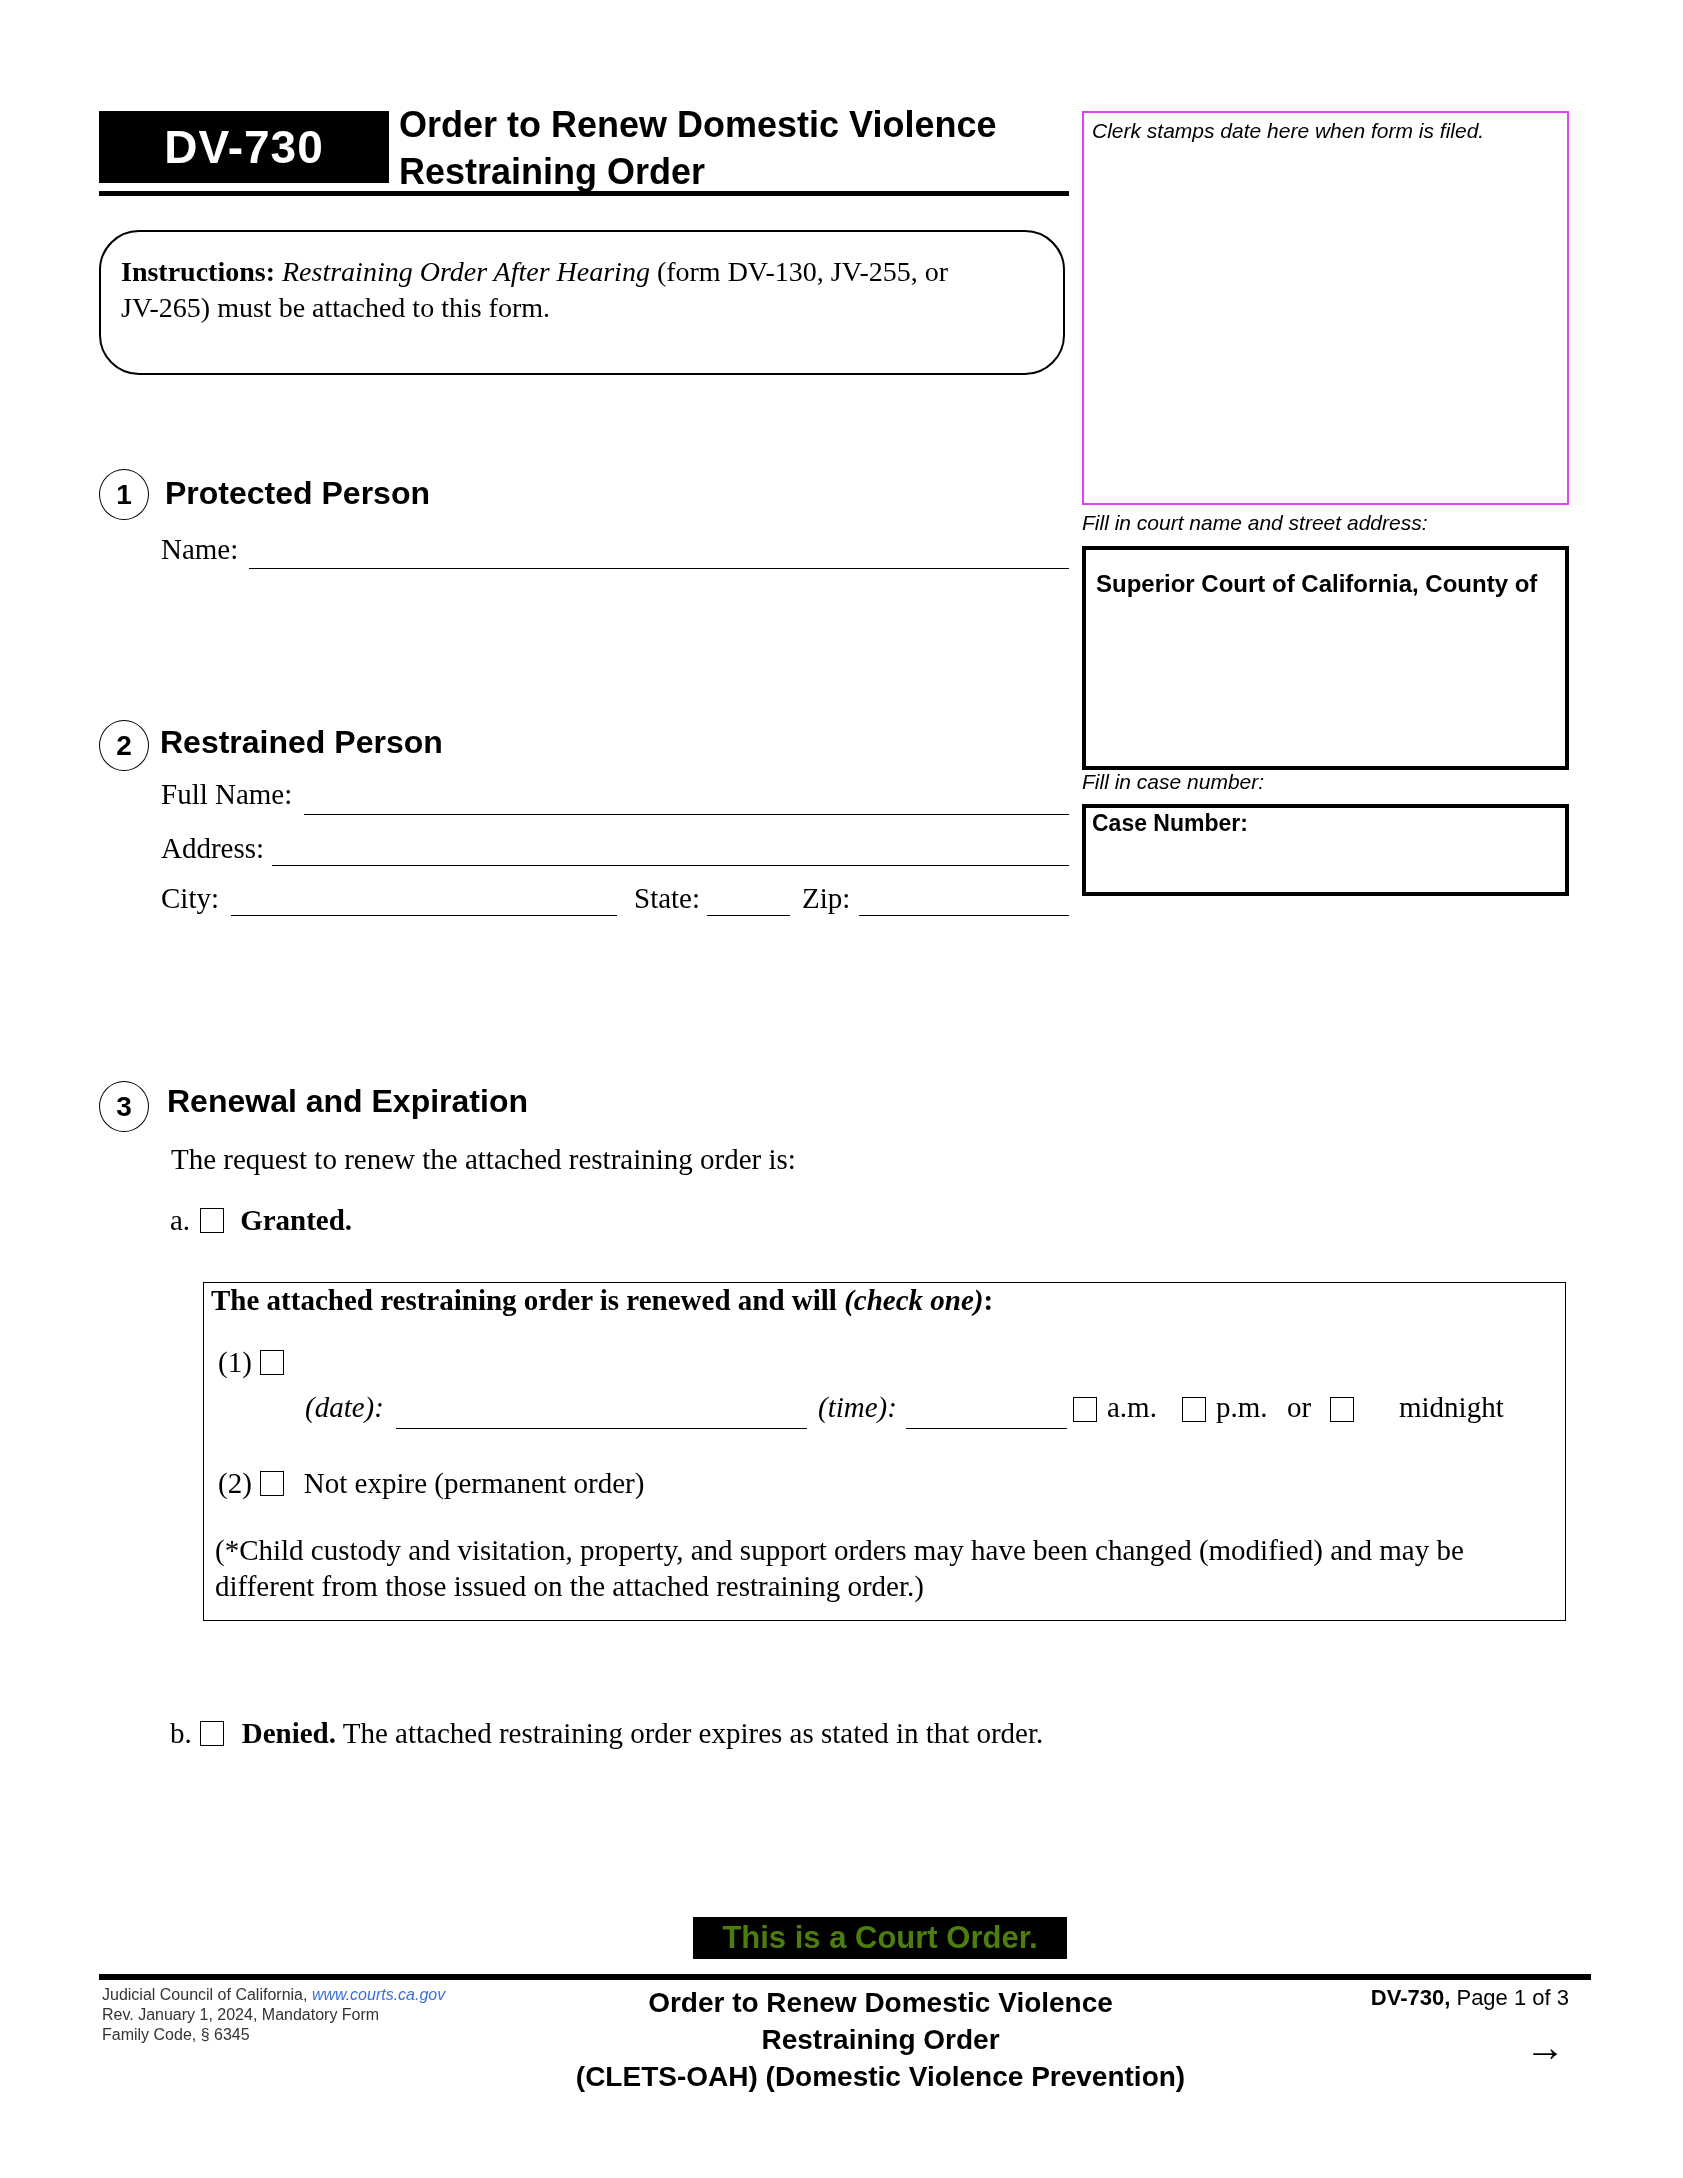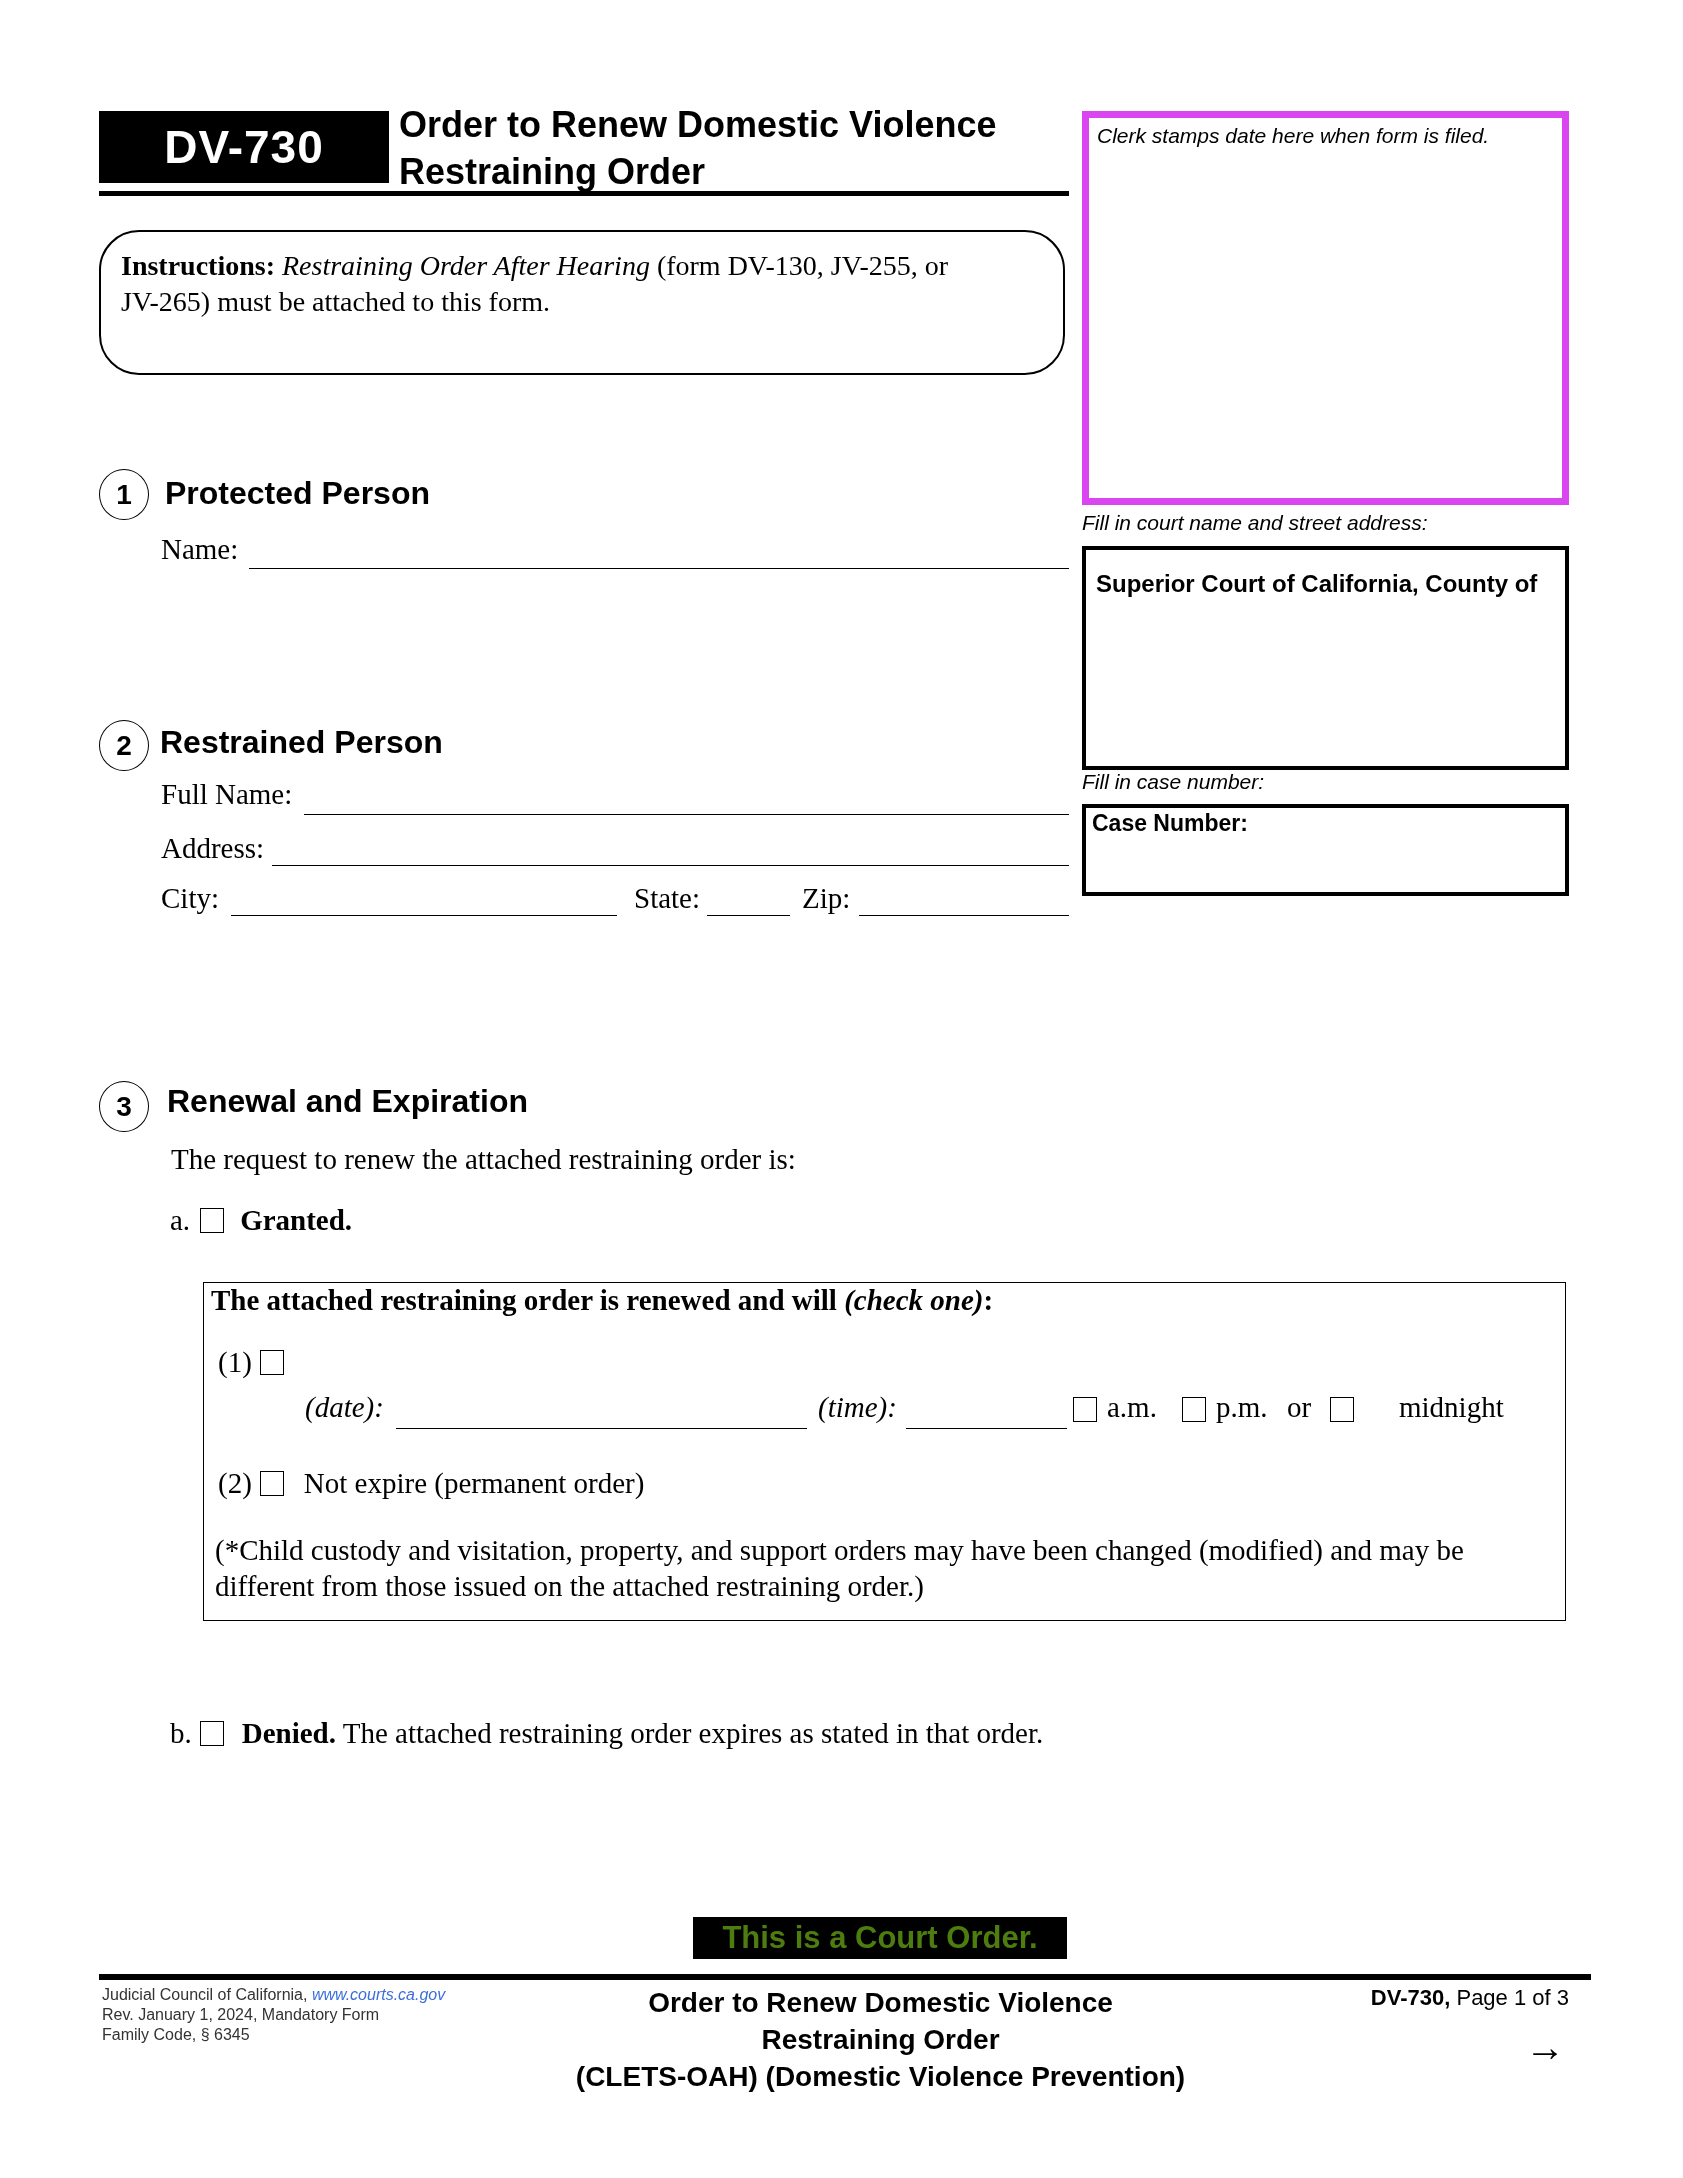--- a/index.html
+++ b/index.html
@@ -18,7 +18,7 @@
     box-sizing:border-box; padding:16px 20px 0 20px; font-size:28px; line-height:36px; }
 
   
-  .clerk-box { left:1082px; top:111px; width:487px; height:394px; border:7px solid #d946ef; box-sizing:border-box;
+  .clerk-box { left:1082px; top:111px; width:487px; height:394px; border:2px solid #d946ef; box-sizing:border-box;
     padding:6px 8px; font-size:21px; font-style:italic; }
   .caption { font-size:21px; font-style:italic; }
   .court-box { left:1082px; top:546px; width:487px; height:224px; border:4px solid #000; box-sizing:border-box;

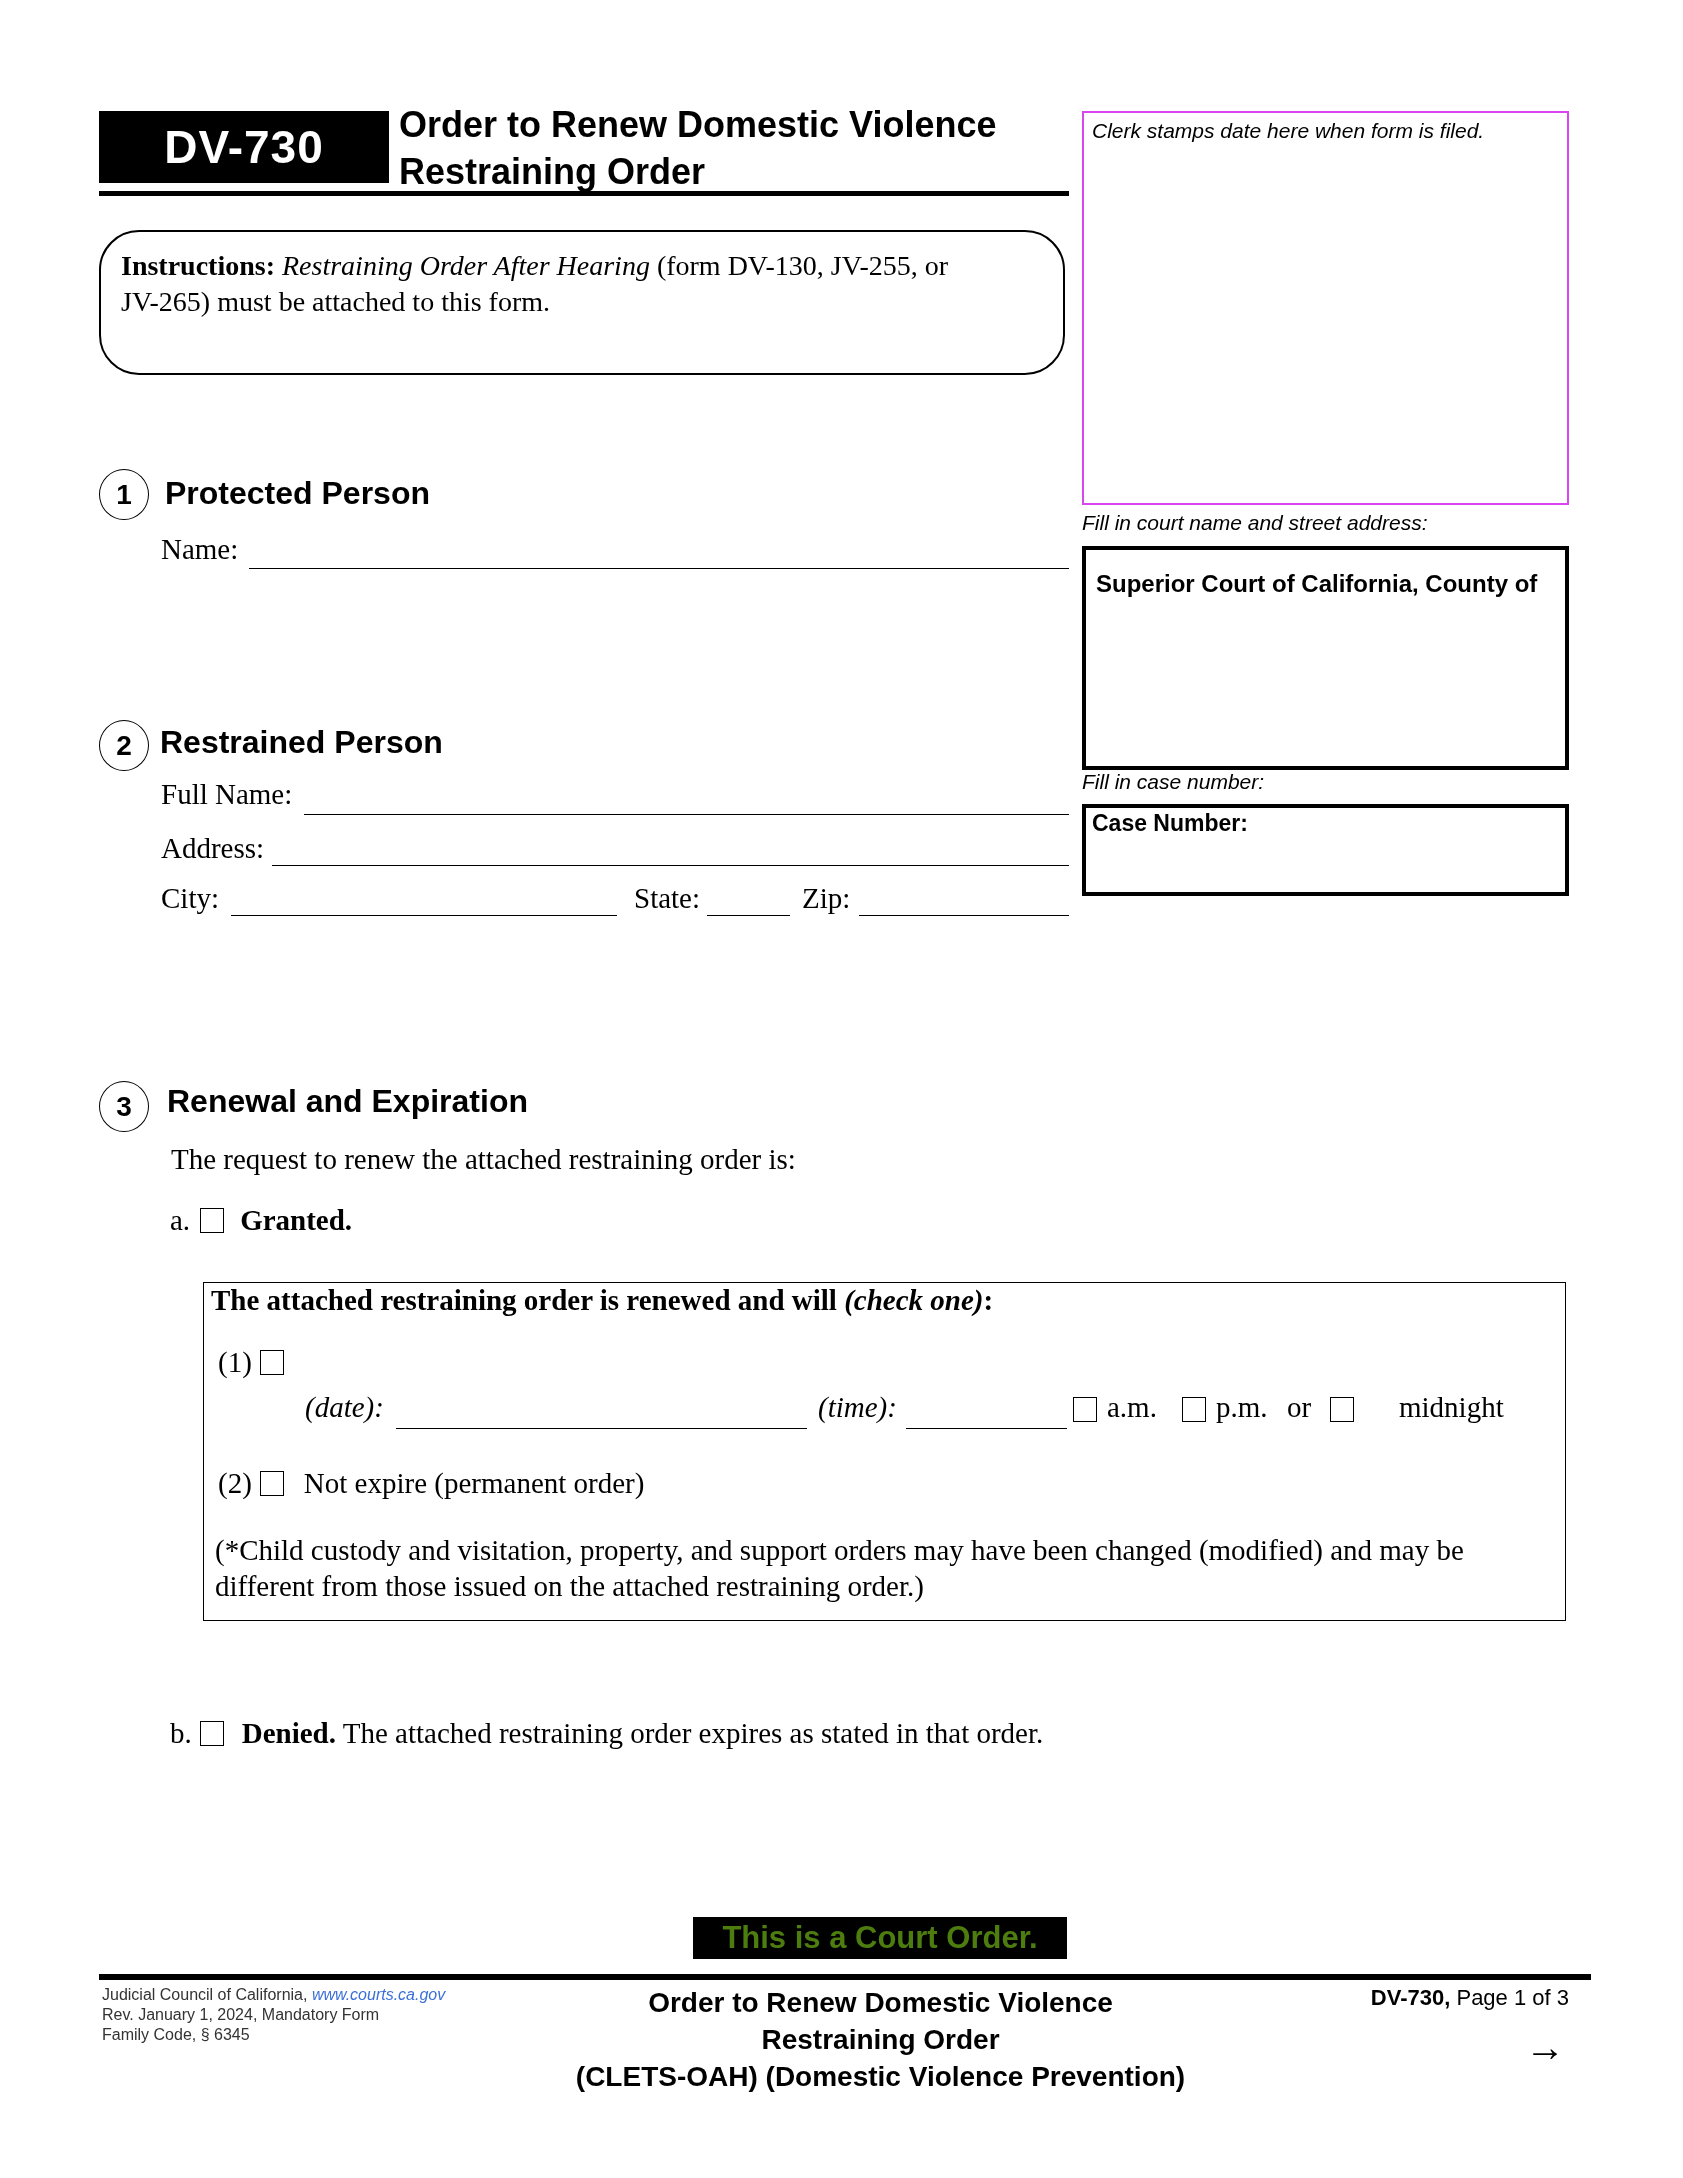--- a/index.html
+++ b/index.html
@@ -15,7 +15,7 @@
   .header-rule { left:99px; top:191px; width:970px; height:5px; background:#000; }
 
   .instructions { left:99px; top:230px; width:966px; height:145px; border:2px solid #000; border-radius:40px;
-    box-sizing:border-box; padding:16px 20px 0 20px; font-size:28px; line-height:36px; }
+    box-sizing:border-box; padding:22px 20px 0 20px; font-size:28px; line-height:36px; }
 
   
   .clerk-box { left:1082px; top:111px; width:487px; height:394px; border:2px solid #d946ef; box-sizing:border-box;

